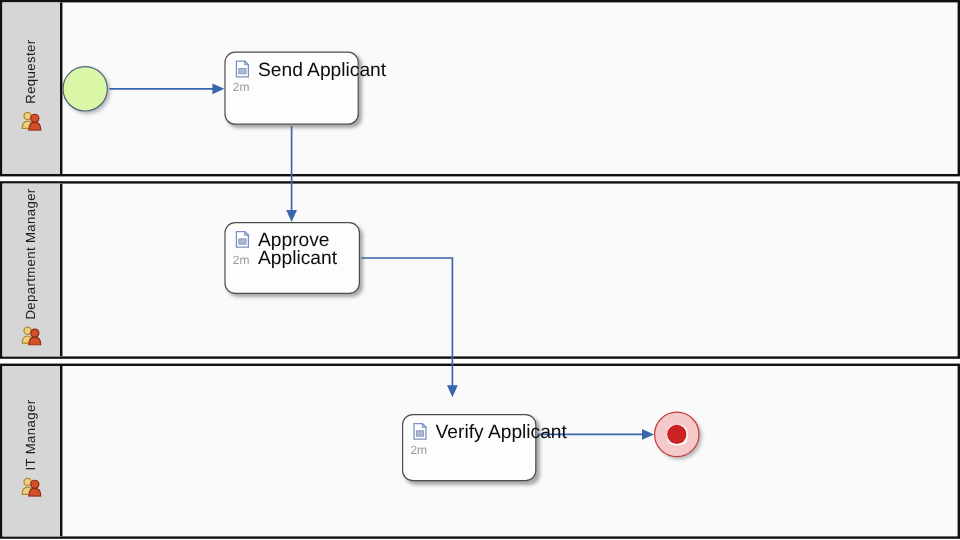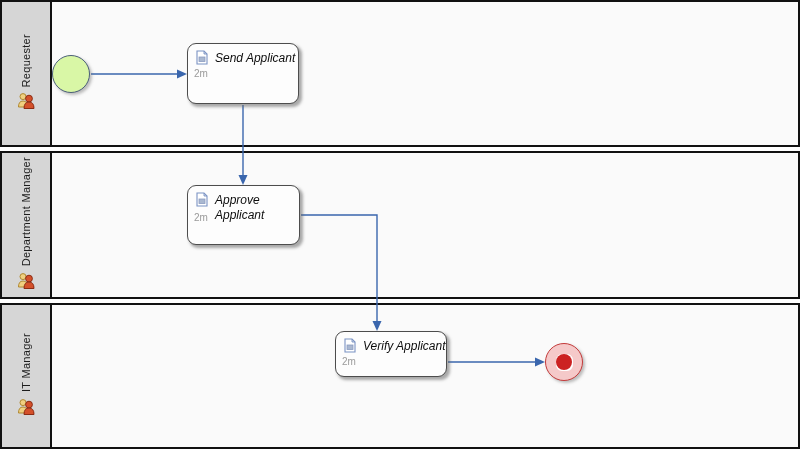--- a/index.html
+++ b/index.html
@@ -73,7 +73,7 @@
   .task-icon{position:absolute;left:7px;top:6px;}
   .task-title{
     position:absolute;left:27px;top:7px;
-    font-size:12px;line-height:15px;color:#0d0d0d;white-space:nowrap;font-style:italic;
+    font-size:16px;line-height:15px;color:#0d0d0d;white-space:nowrap;
   }
   .task-title.wrap{white-space:normal;max-width:62px;}
   .task-duration{

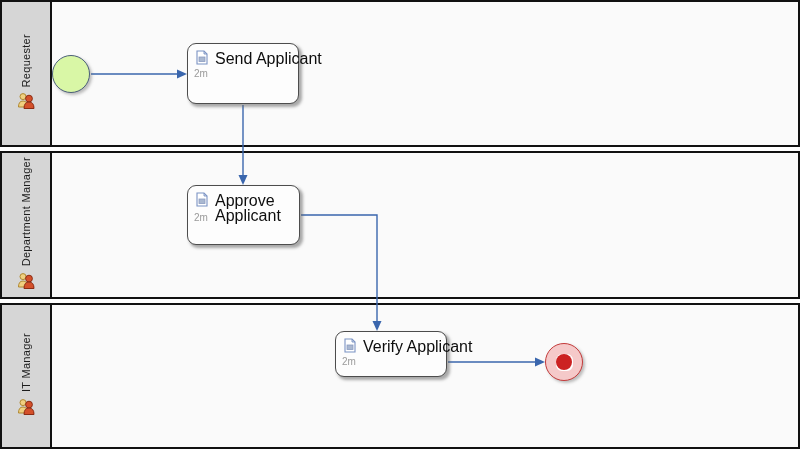--- a/index.html
+++ b/index.html
@@ -69,7 +69,7 @@
   }
   .task-send{left:187px;top:43px;width:112px;height:61px;}
   .task-approve{left:187px;top:185px;width:113px;height:60px;}
-  .task-verify{left:335px;top:331px;width:112px;height:46px;}
+  .task-verify{left:335px;top:345px;width:112px;height:56px;}
   .task-icon{position:absolute;left:7px;top:6px;}
   .task-title{
     position:absolute;left:27px;top:7px;

